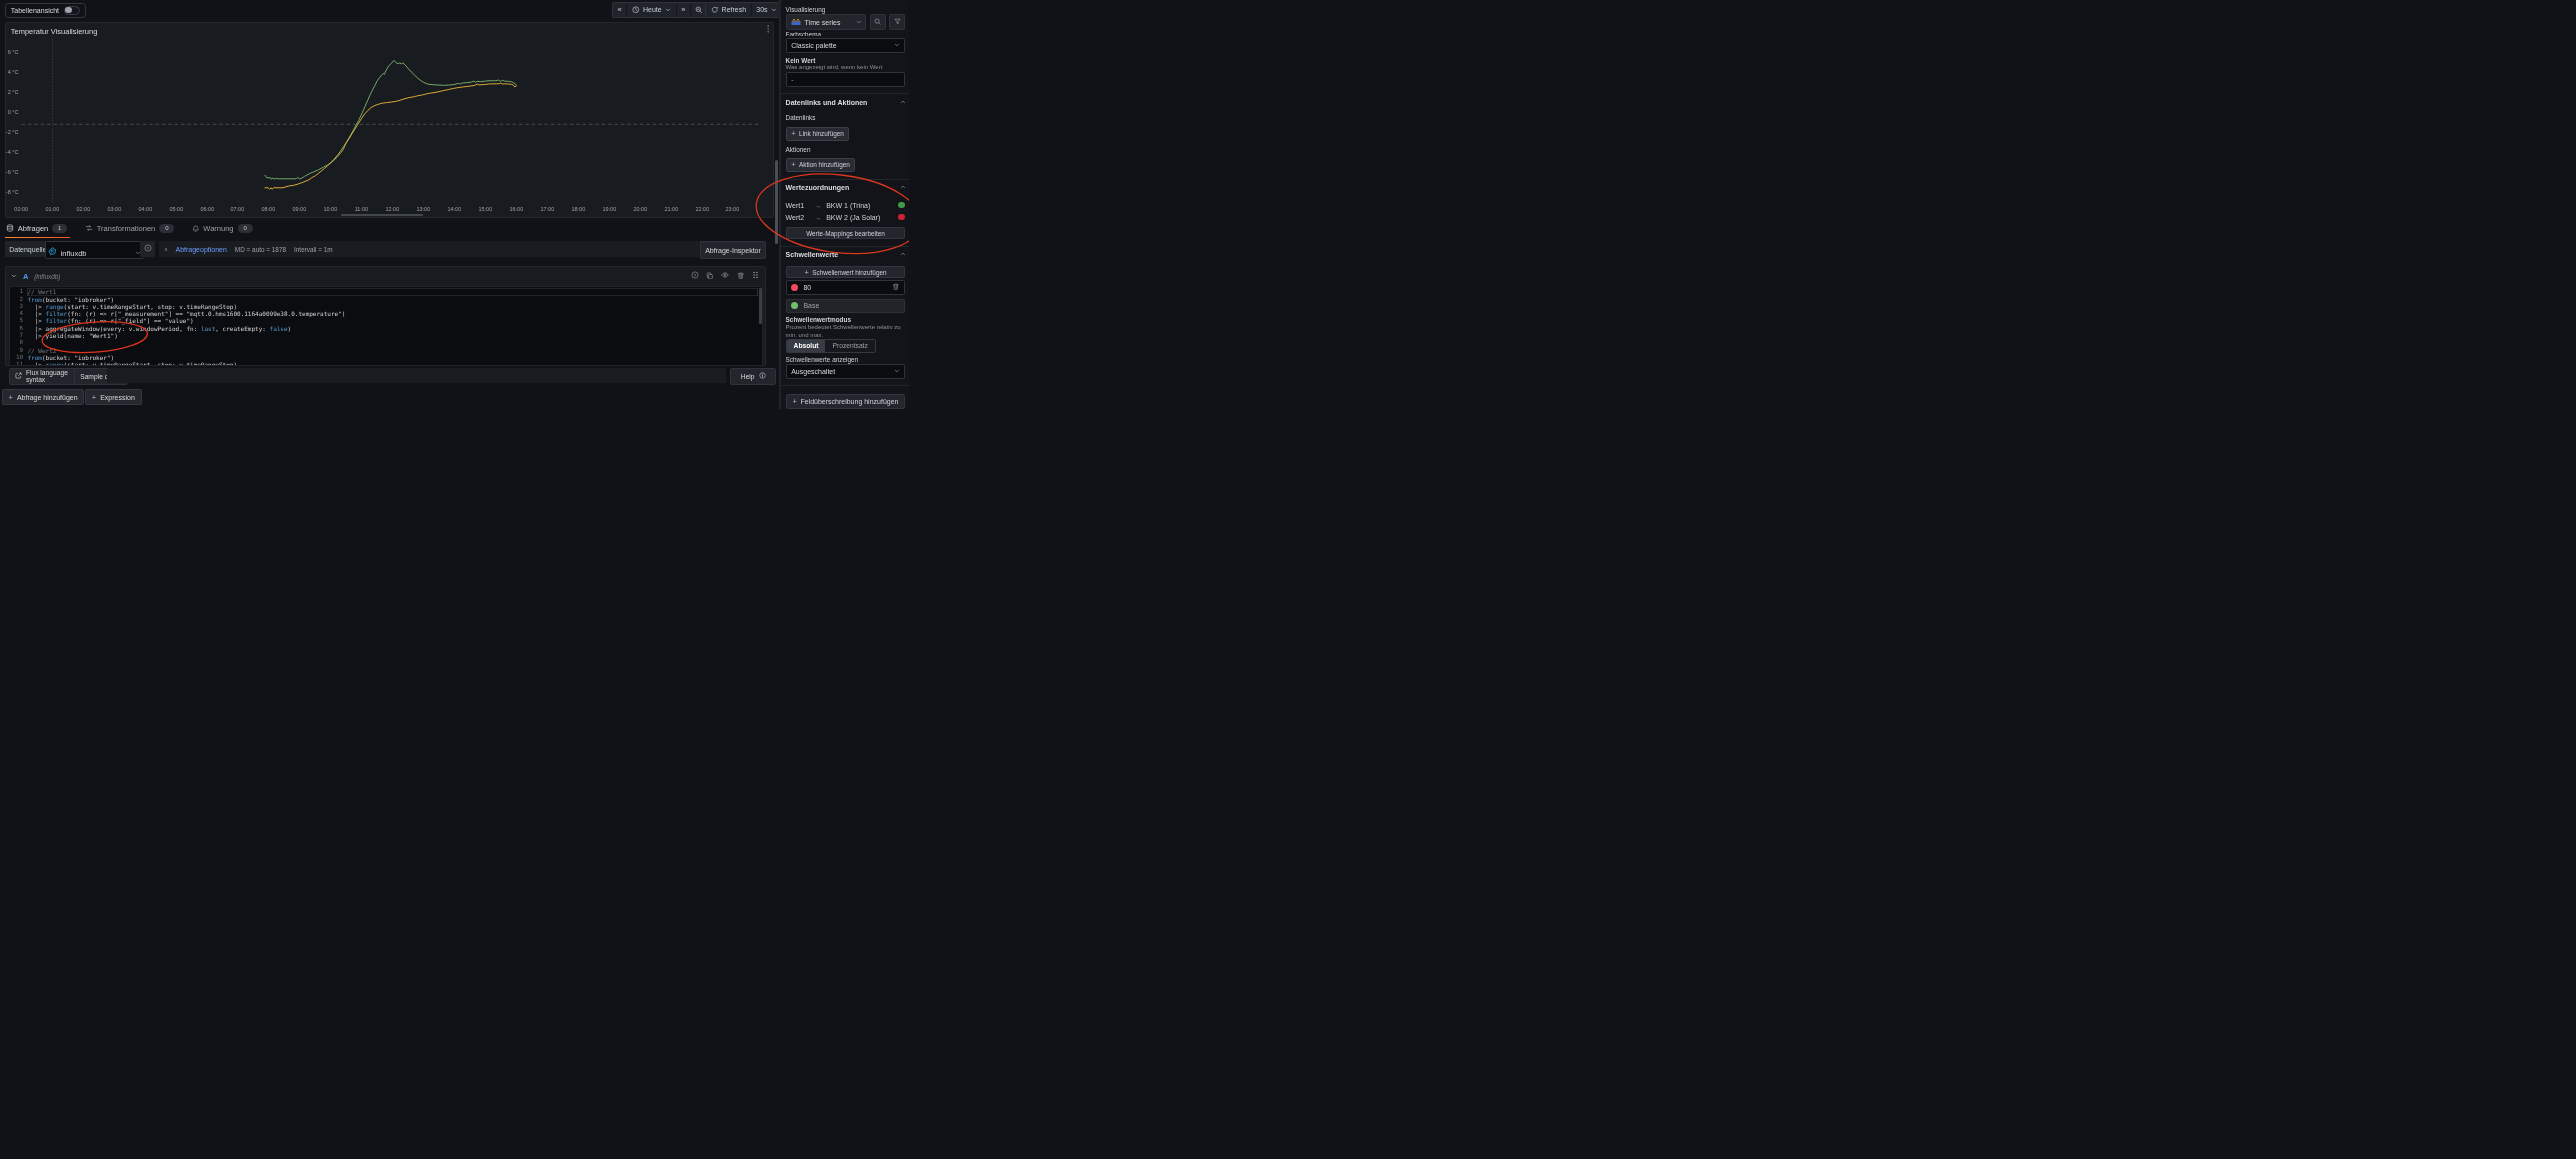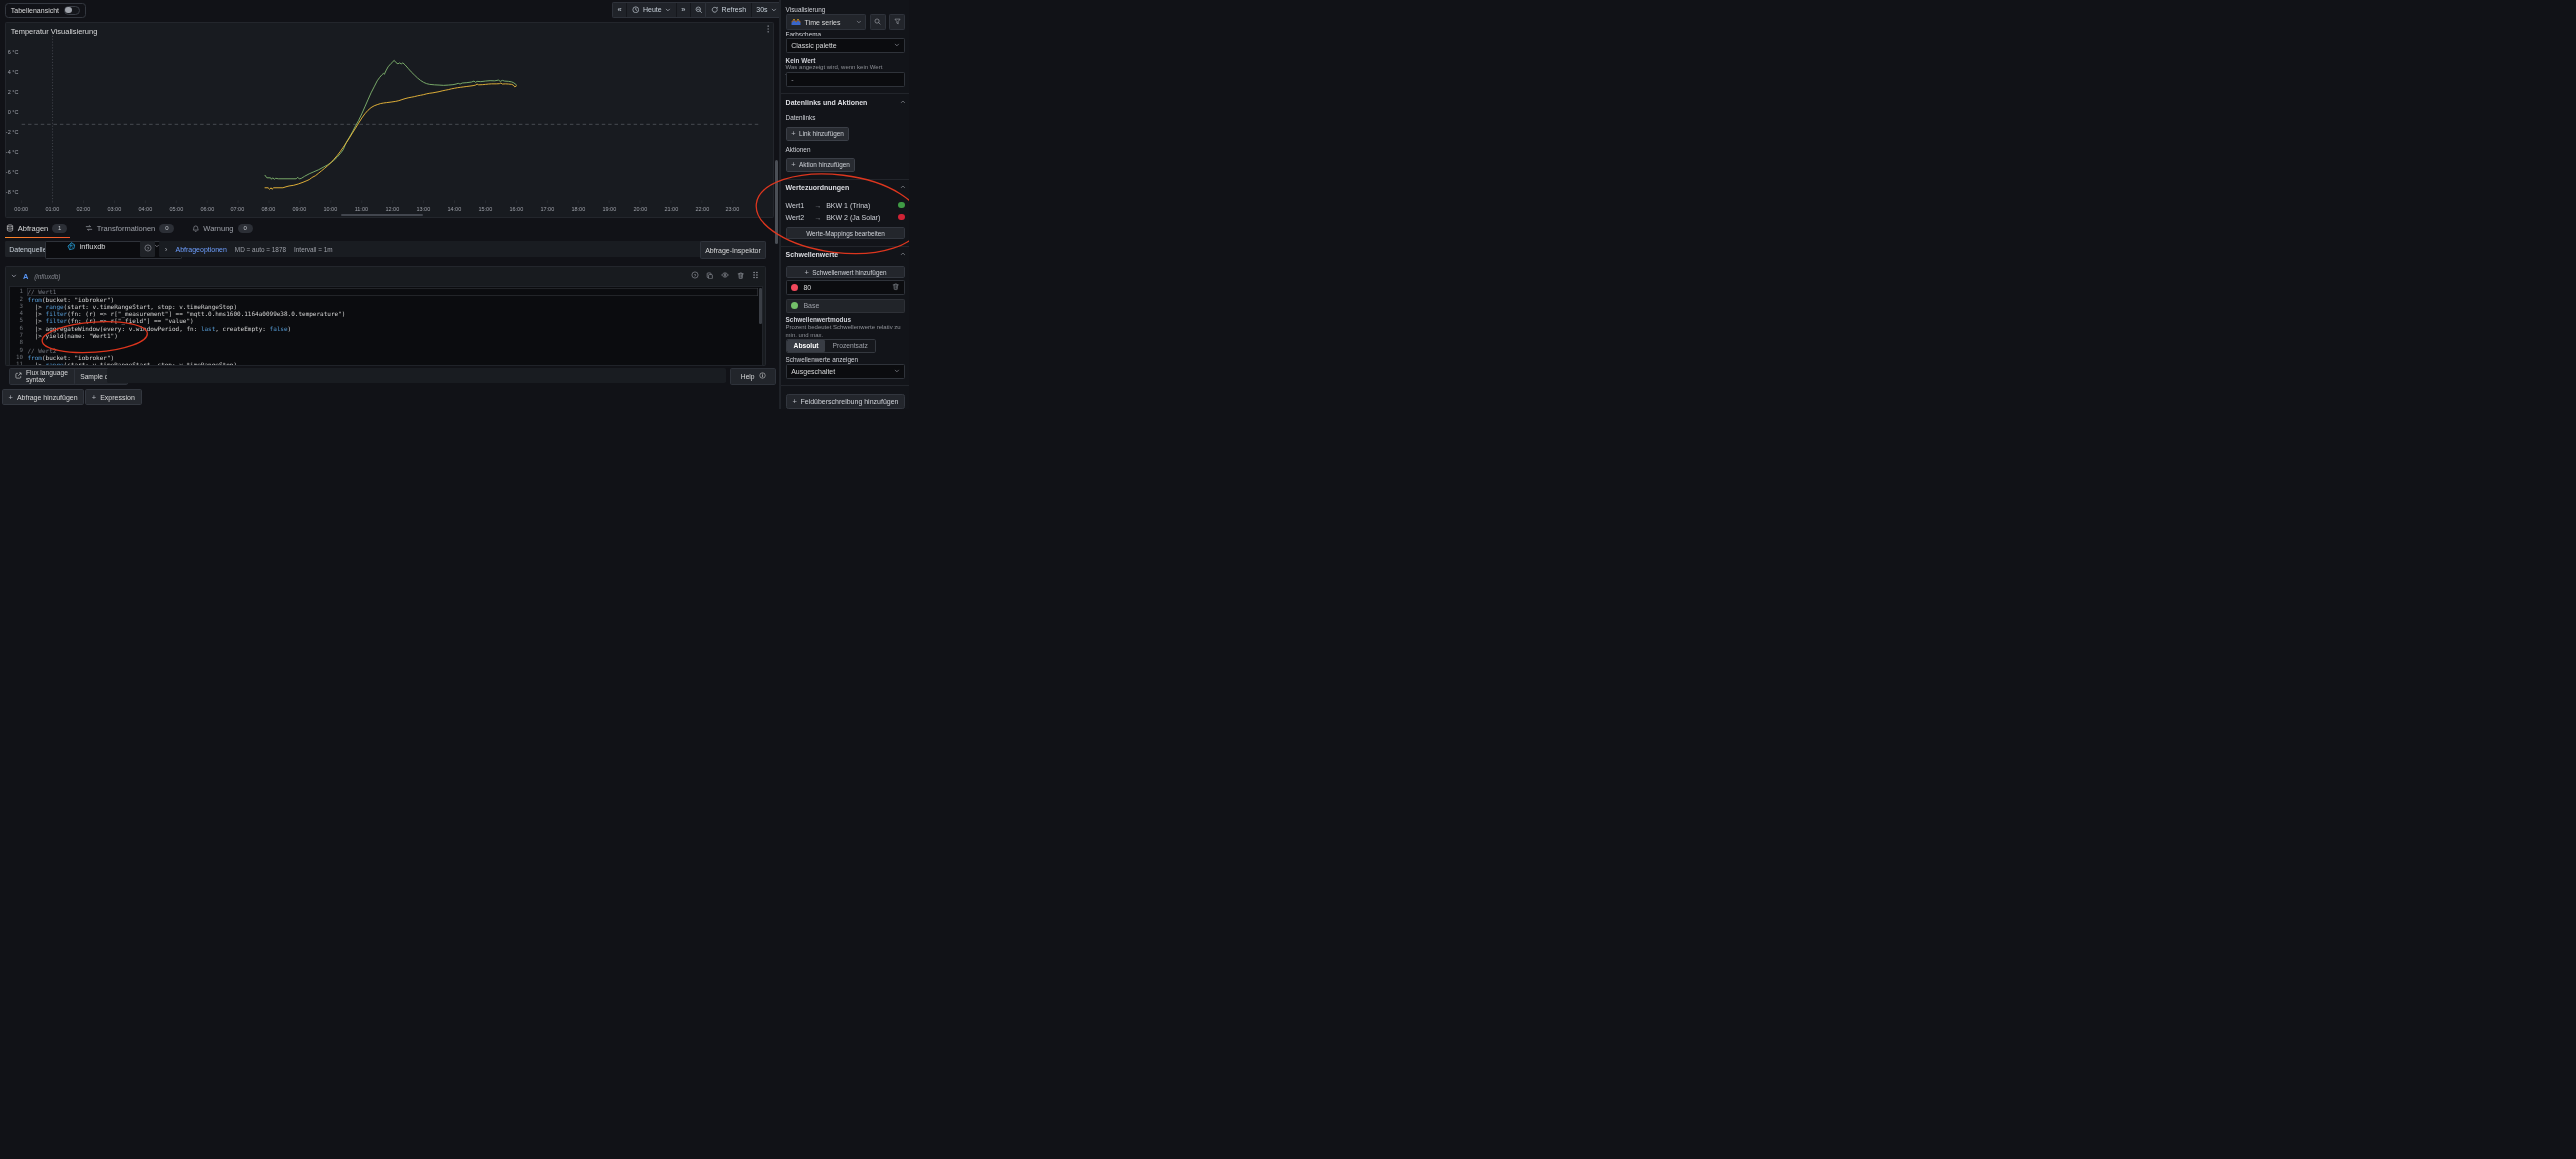--- a/index.html
+++ b/index.html
@@ -38,7 +38,7 @@
   .ds-label{left:4.6px;top:241px;width:38px;height:16px;background:#1f2227;border-radius:1.2px;
     display:flex;align-items:center;padding:0 4.6px;font-size:7px;color:#c7d0d9;}
   #ds-select{left:45px;top:241px;width:93px;height:16px;background:#0b0c0f;border:0.6px solid #2f333a;border-radius:1.2px;
-    display:flex;align-items:flex-start;gap:4px;padding:0 21px;font-size:7.5px;color:#d8d9da;}
+    display:flex;align-items:flex-end;gap:4px;padding:0 2px;font-size:7.5px;color:#d8d9da;}
   #ds-select .chev{margin-left:auto;color:#9da0a8;}
   #ds-help{left:140px;top:241px;width:15px;height:16px;background:#1f2227;border-radius:1.2px;
     display:flex;align-items:center;justify-content:center;color:#9da0a8;}

